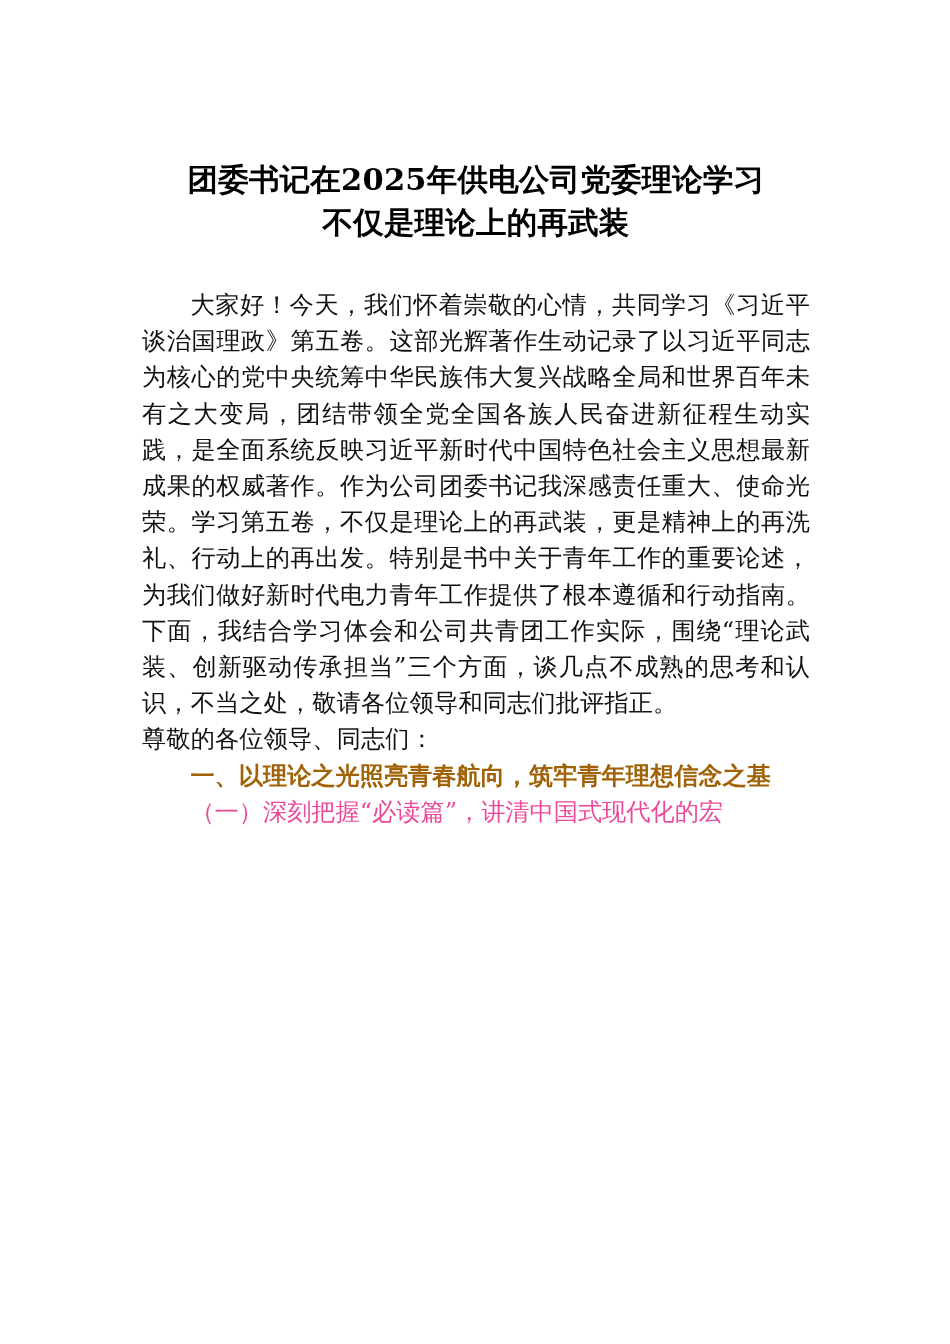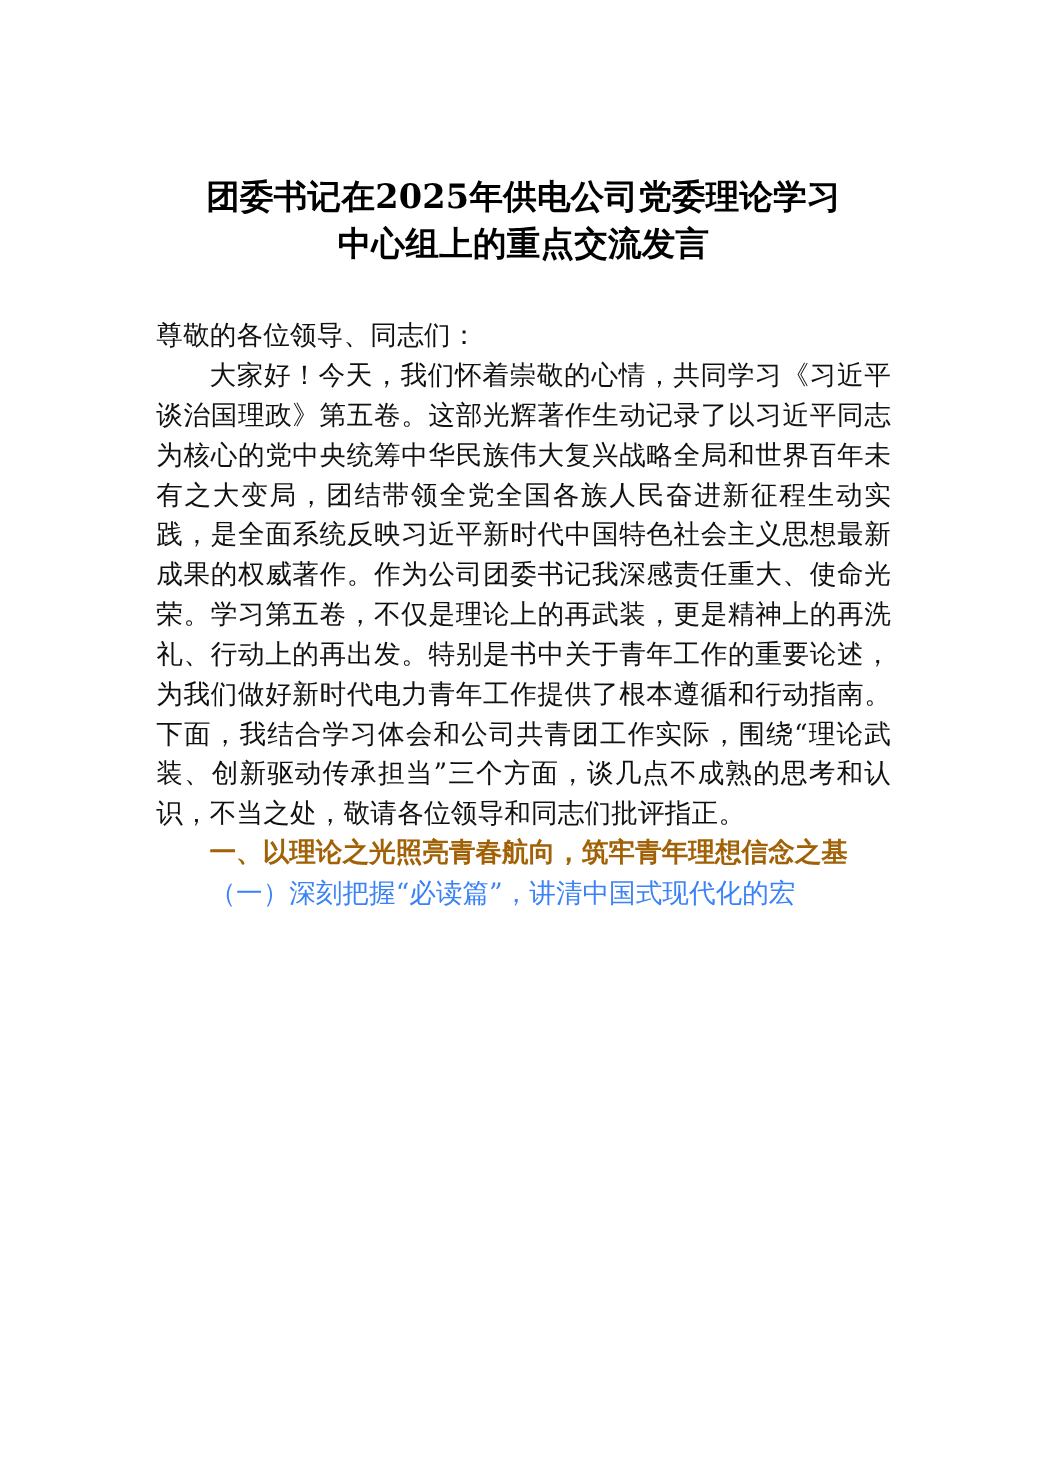--- a/index.html
+++ b/index.html
@@ -109,7 +109,7 @@
 
     <h1 class="doc-title">
       <span class="tline">团委书记在2025年供电公司党委理论学习</span>
-      <span class="tline">中心组上的重点交流发言</span>
+      <span class="tline">不仅是理论上的再武装</span>
     </h1>
 
     <div class="body-block">

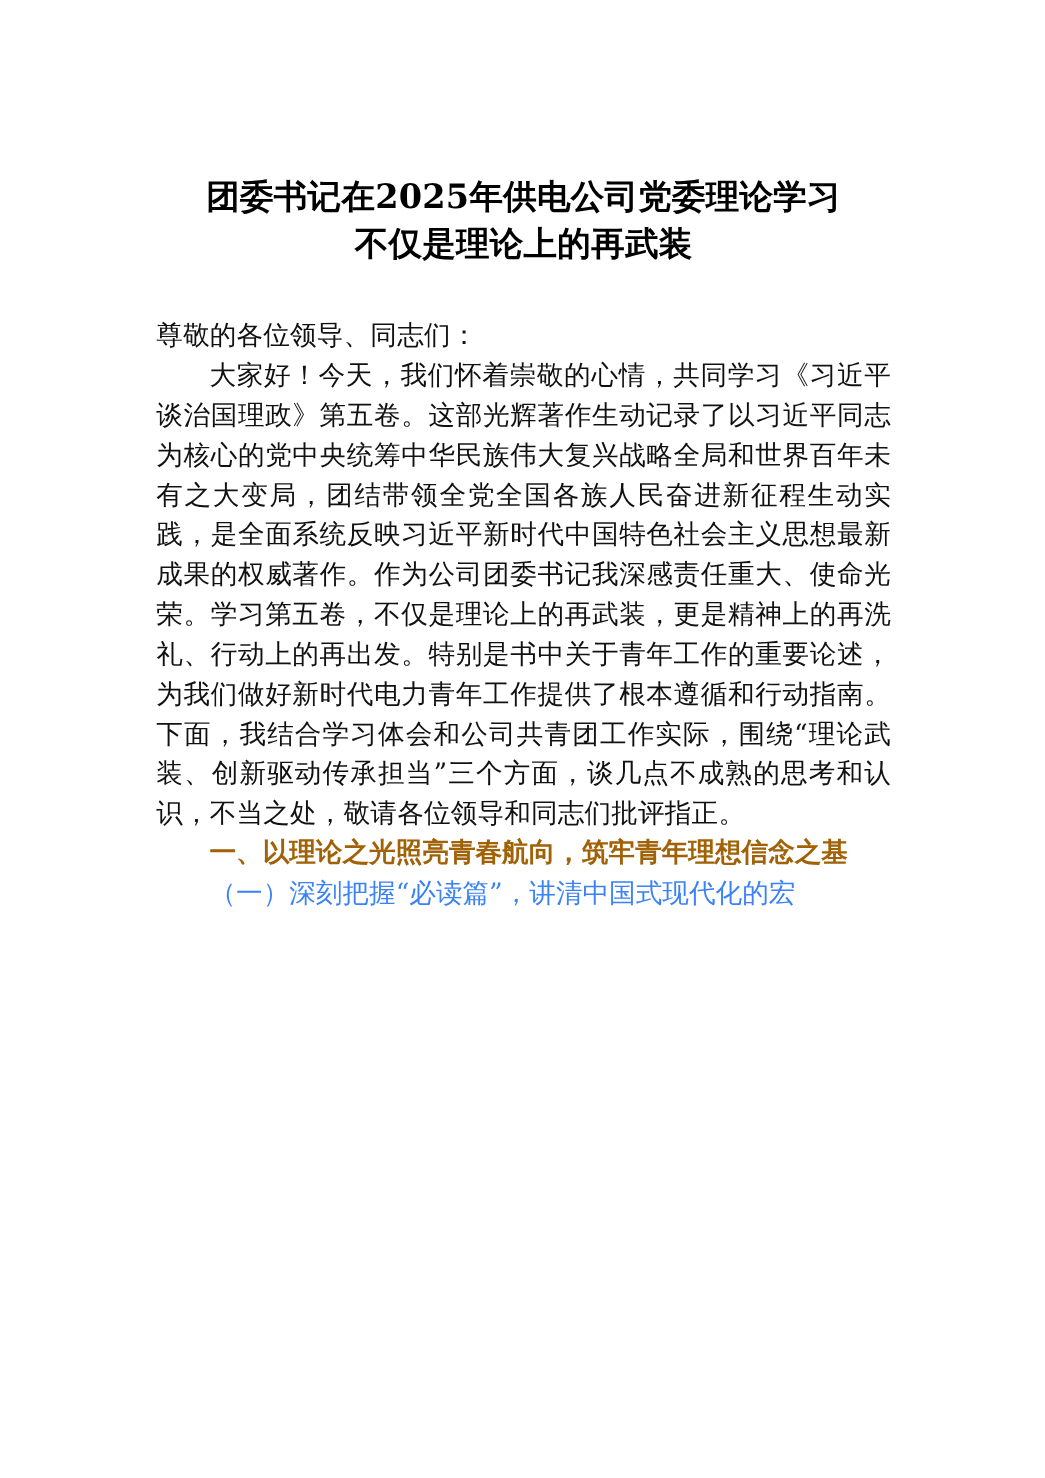--- a/index.html
+++ b/index.html
@@ -114,9 +114,9 @@
 
     <div class="body-block">
 
+      <p class="para indent">大家好！今天，我们怀着崇敬的心情，共同学习《习近平谈治国理政》第五卷。这部光辉著作生动记录了以习近平同志为核心的党中央统筹中华民族伟大复兴战略全局和世界百年未有之大变局，团结带领全党全国各族人民奋进新征程生动实践，是全面系统反映习近平新时代中国特色社会主义思想最新成果的权威著作。作为公司团委书记我深感责任重大、使命光荣。学习第五卷，不仅是理论上的再武装，更是精神上的再洗礼、行动上的再出发。特别是书中关于青年工作的重要论述，为我们做好新时代电力青年工作提供了根本遵循和行动指南。下面，我结合学习体会和公司共青团工作实际，围绕“理论武装、创新驱动传承担当”三个方面，谈几点不成熟的思考和认识，不当之处，敬请各位领导和同志们批评指正。</p>
+
       <p class="para noindent">尊敬的各位领导、同志们：</p>
-
-      <p class="para indent">大家好！今天，我们怀着崇敬的心情，共同学习《习近平谈治国理政》第五卷。这部光辉著作生动记录了以习近平同志为核心的党中央统筹中华民族伟大复兴战略全局和世界百年未有之大变局，团结带领全党全国各族人民奋进新征程生动实践，是全面系统反映习近平新时代中国特色社会主义思想最新成果的权威著作。作为公司团委书记我深感责任重大、使命光荣。学习第五卷，不仅是理论上的再武装，更是精神上的再洗礼、行动上的再出发。特别是书中关于青年工作的重要论述，为我们做好新时代电力青年工作提供了根本遵循和行动指南。下面，我结合学习体会和公司共青团工作实际，围绕“理论武装、创新驱动传承担当”三个方面，谈几点不成熟的思考和认识，不当之处，敬请各位领导和同志们批评指正。</p>
 
       <p class="heading-1">一、以理论之光照亮青春航向，筑牢青年理想信念之基</p>
 

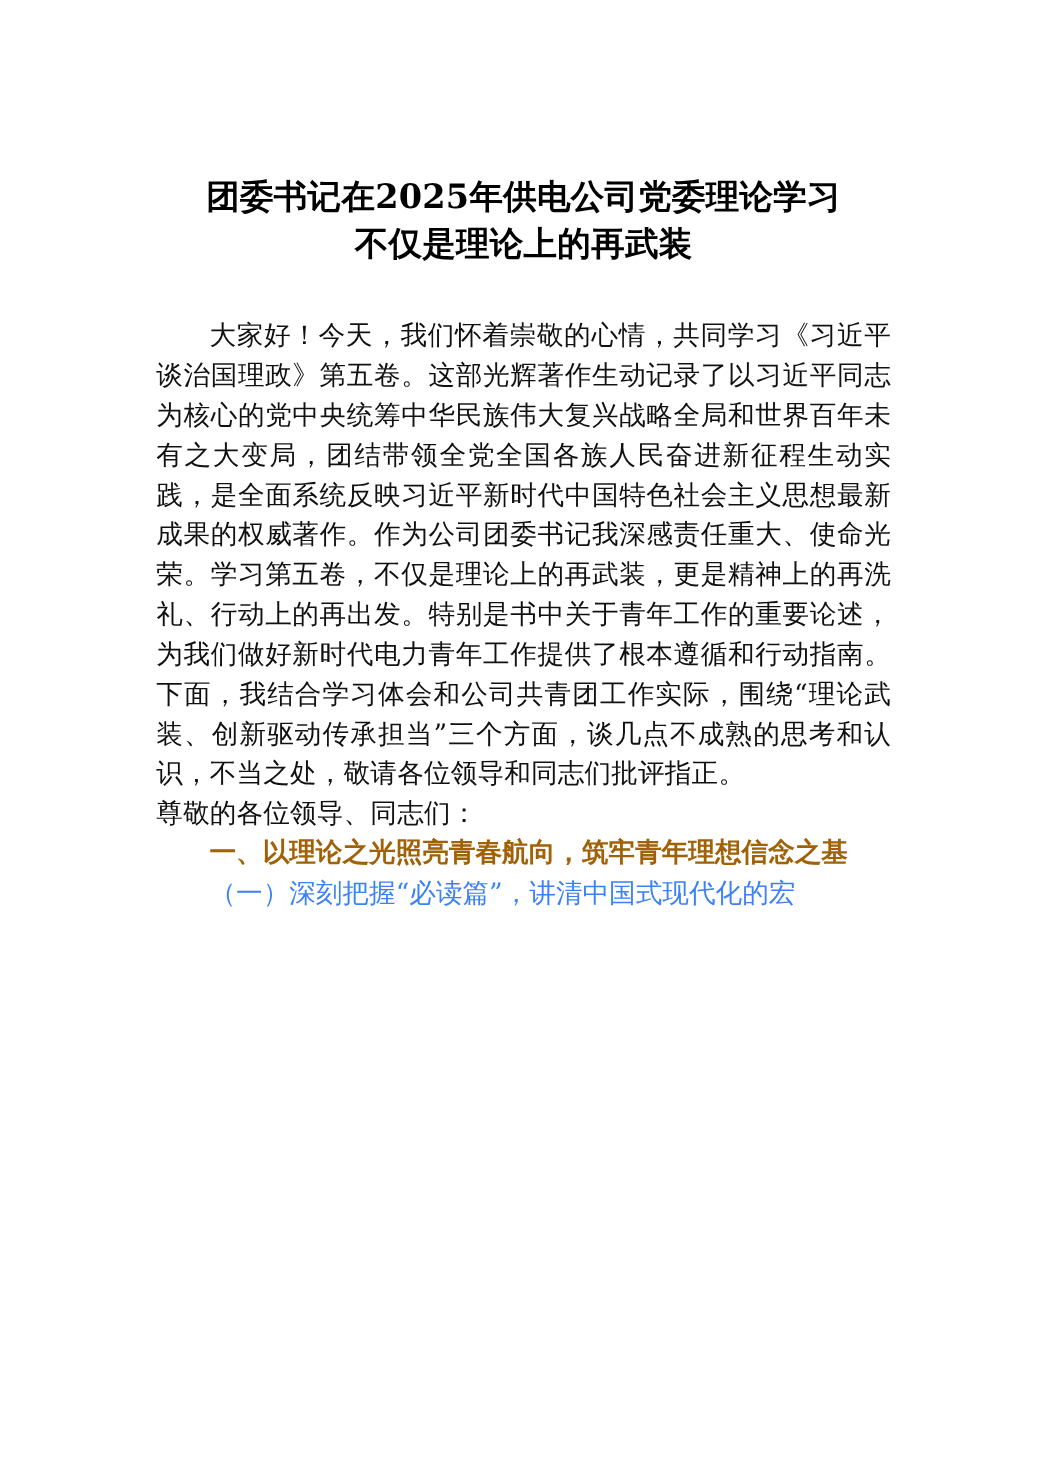--- a/index.html
+++ b/index.html
@@ -84,7 +84,7 @@
     text-indent: 2em;
     text-align: justify;
     text-justify: inter-character;
-    color: #3b82f6;
+    color: #ec4899;
   }
 
   

